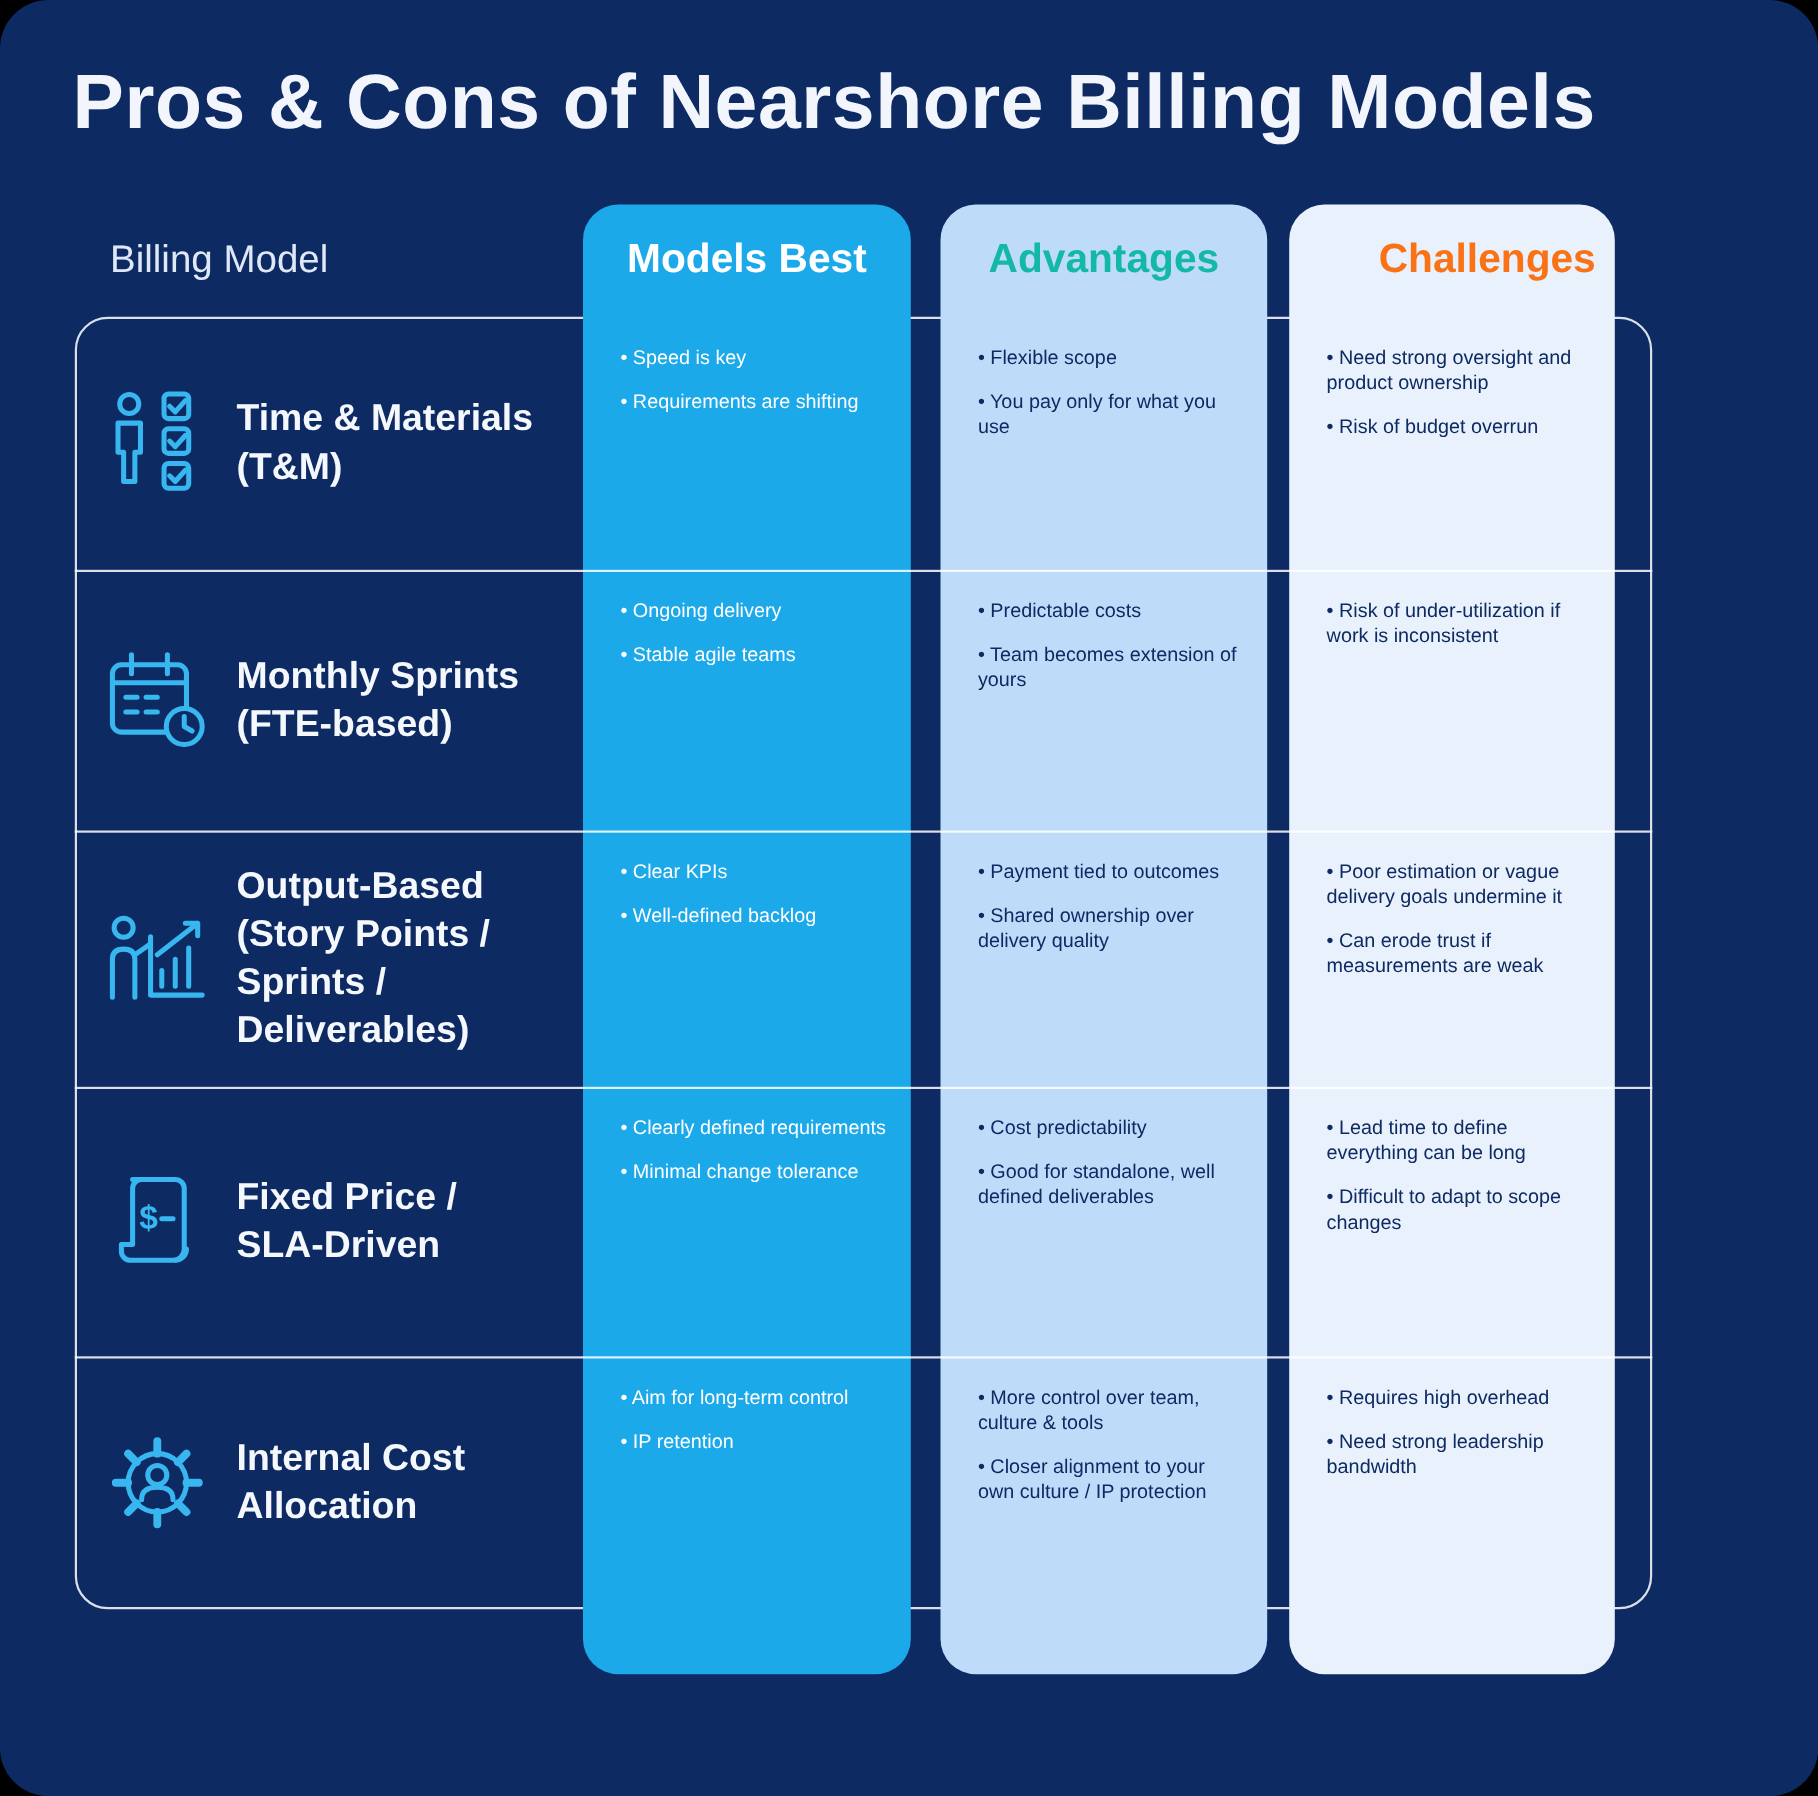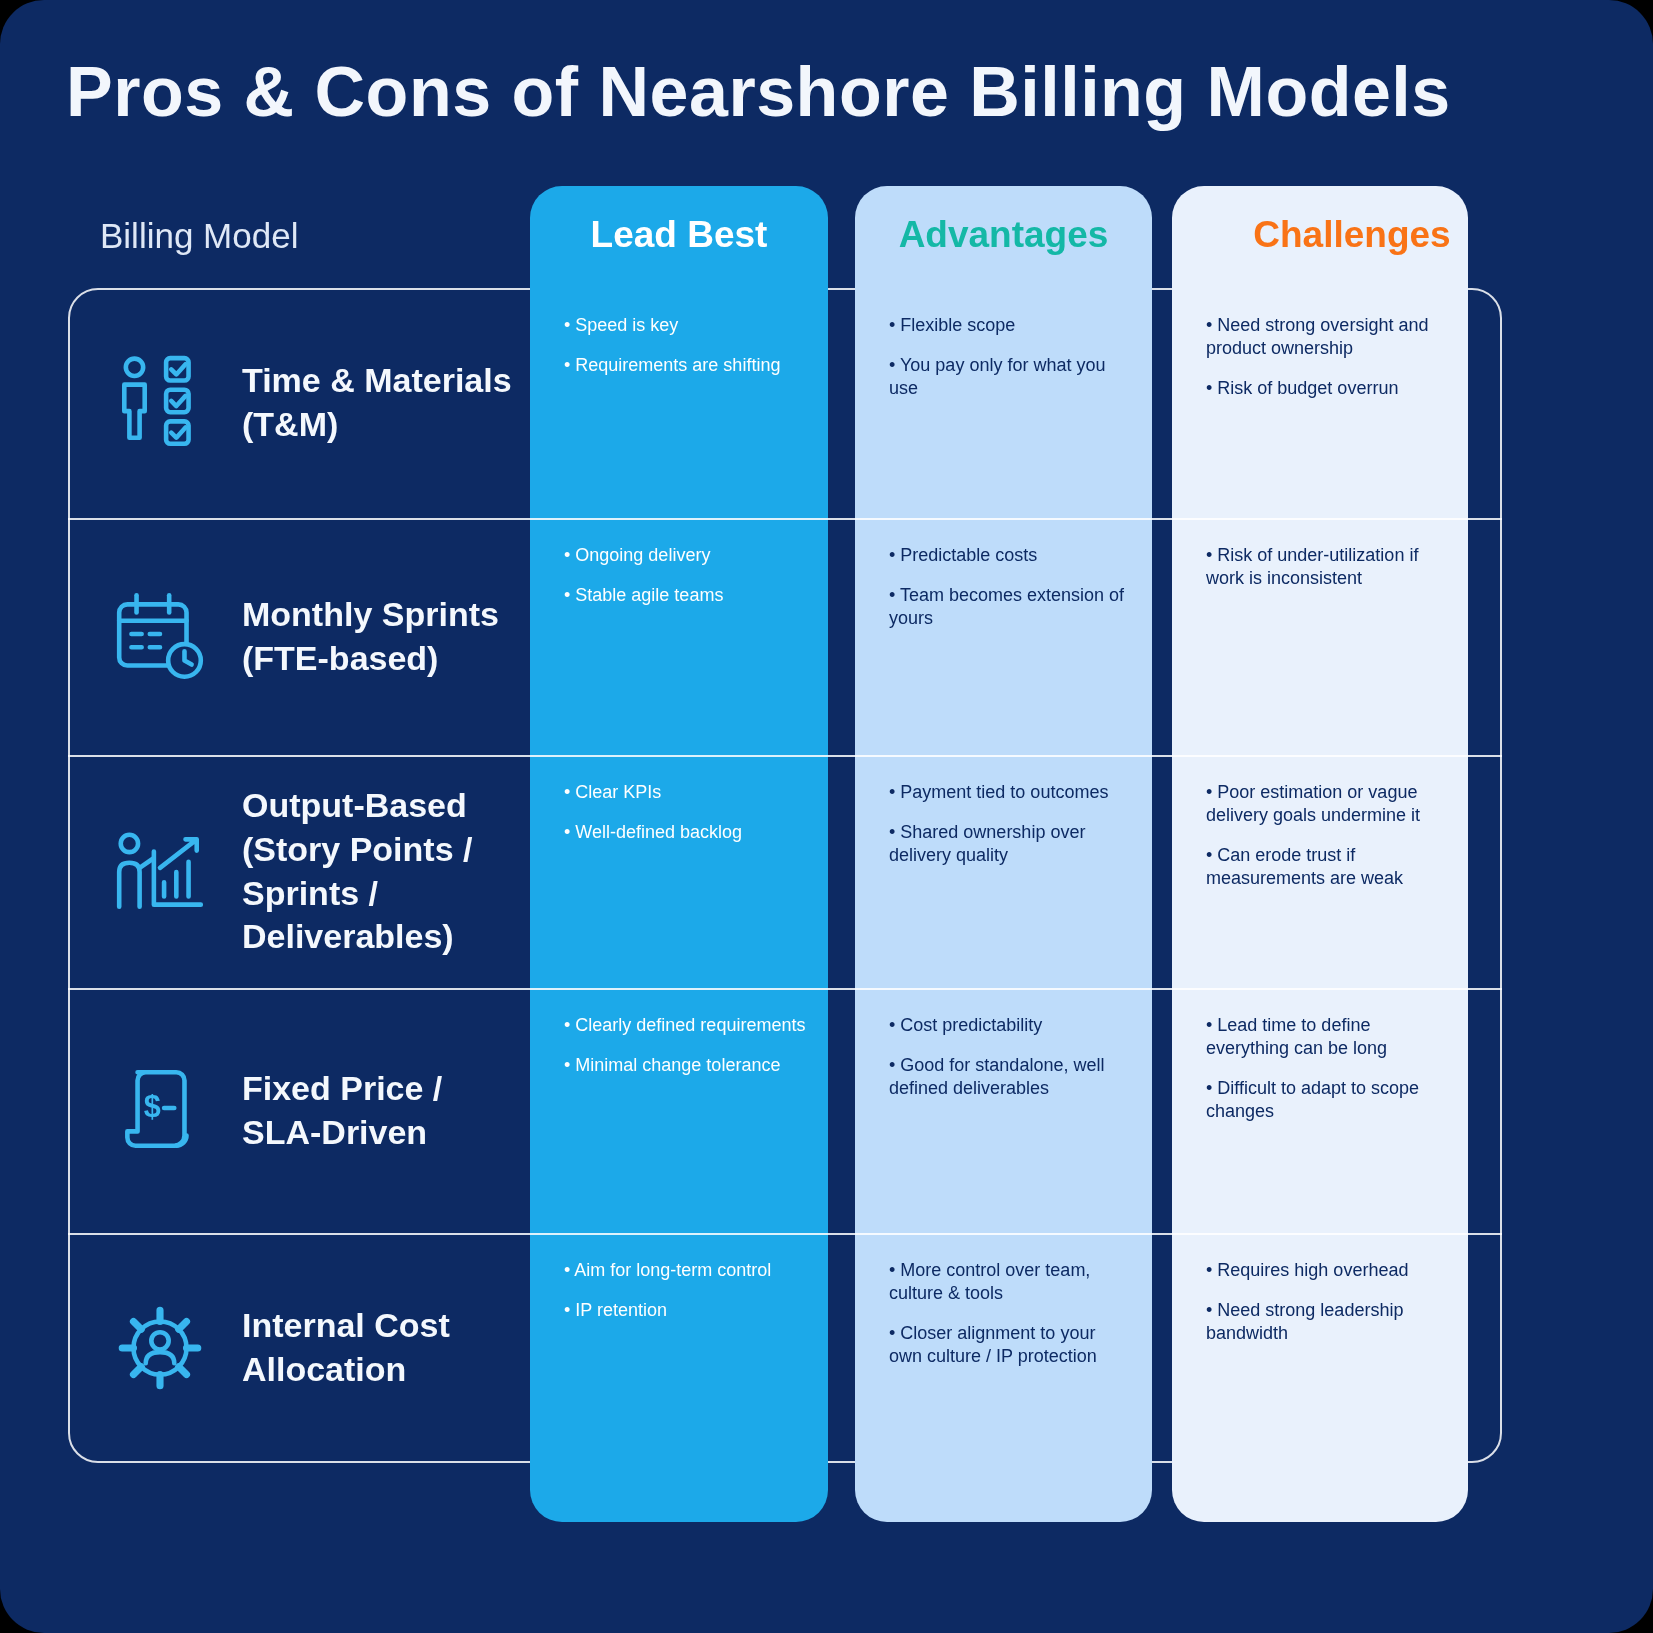--- a/index.html
+++ b/index.html
@@ -80,7 +80,7 @@
   <div class="panel panel-adv"></div>
   <div class="panel panel-chal"></div>
 
-  <div class="panel-header ph-works">Lead Best</div>
+  <div class="panel-header ph-works">Models Best</div>
   <div class="panel-header ph-adv">Advantages</div>
   <div class="panel-header ph-chal">Challenges</div>
 

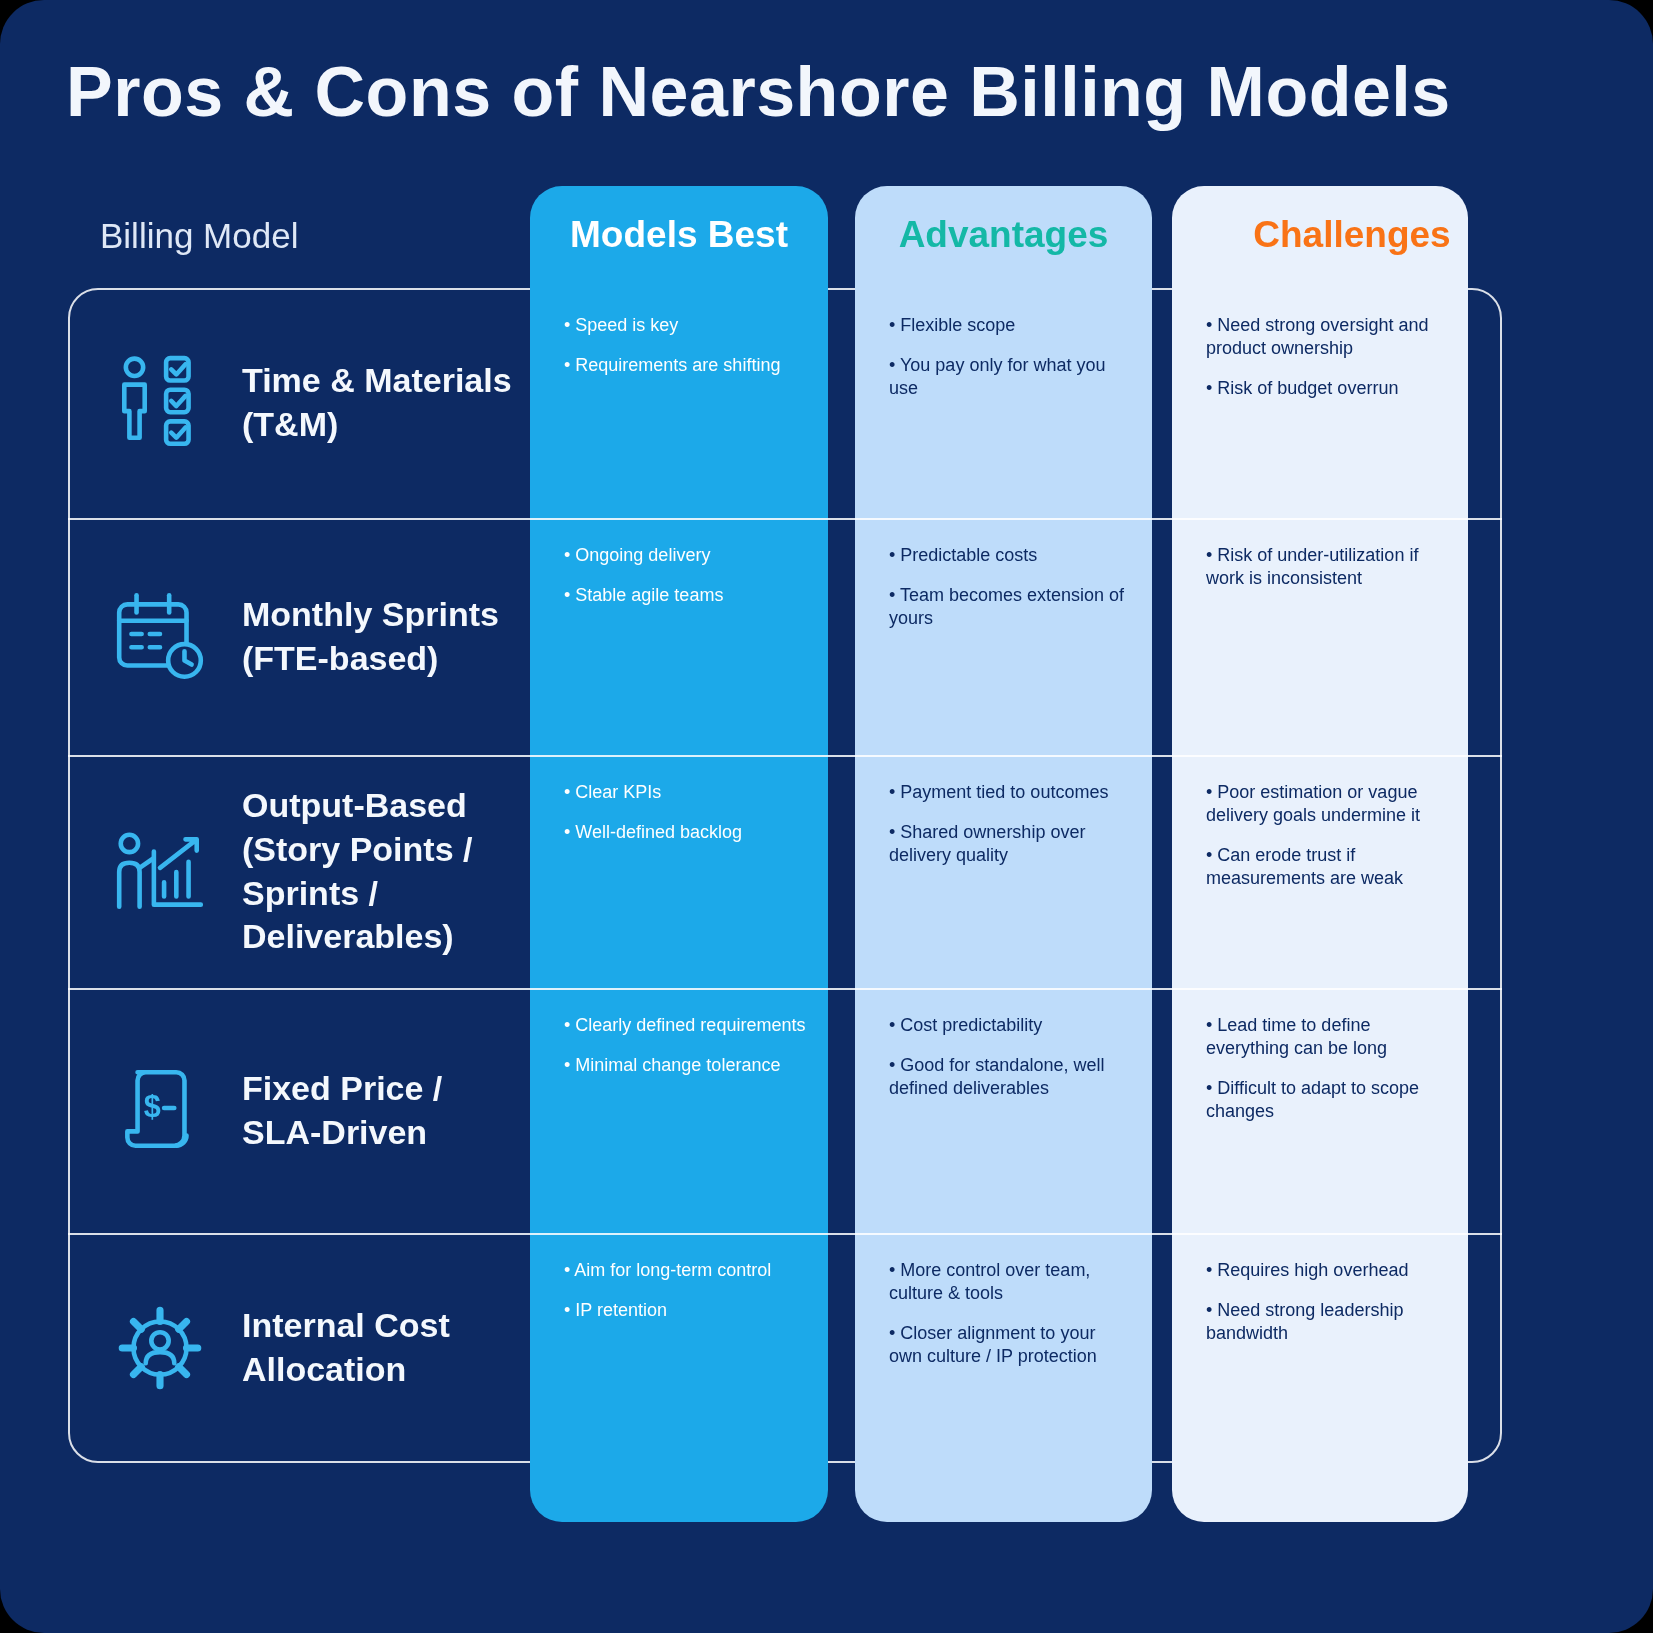--- a/index.html
+++ b/index.html
@@ -54,7 +54,7 @@
     grid-template-columns:462px 298px 27px 297px 20px 296px;
     grid-template-rows:230px 237px 233px 245px 230px;
   }
-  .model-cell { display:flex; align-items:center; gap:14px; padding-left:24px; }
+  .model-cell { display:flex; align-items:center; gap:4px; padding-left:7px; }
   .icon-wrap { width:136px; flex:0 0 136px; display:flex; justify-content:center; }
   .icon-wrap svg { width:102px; height:102px; }
   .model-label {

